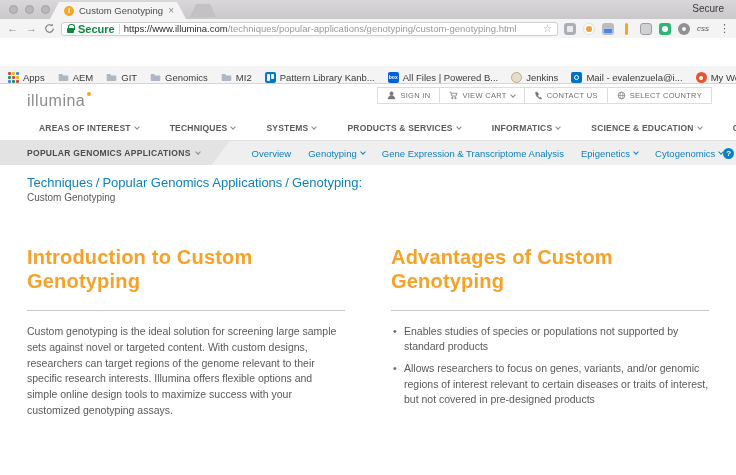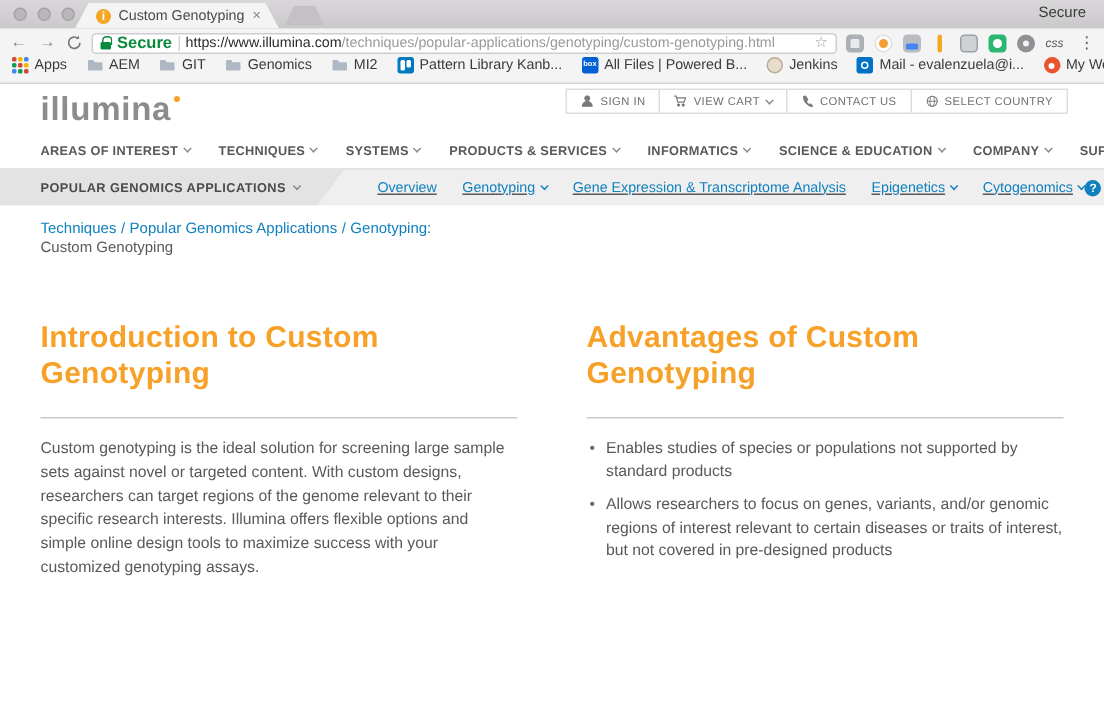--- a/index.html
+++ b/index.html
@@ -68,7 +68,7 @@
 
   
   .bookmarks{height:18px;background:#f5f4f5;border-bottom:1px solid #d6d4d6;
-             display:flex;align-items:flex-start;padding:0 8px;gap:13px;font-size:9.5px;color:#3a3a3a;}
+             display:flex;align-items:flex-end;padding:0 8px;gap:13px;font-size:9.5px;color:#3a3a3a;margin-top:28px;}
   .bm{display:flex;align-items:center;gap:4px;white-space:nowrap;}
   .bm-ic{width:11px;height:11px;flex:none;border-radius:2px;position:relative;}
   .ic-apps{display:grid;grid-template-columns:repeat(3,1fr);gap:1px;border-radius:0;}

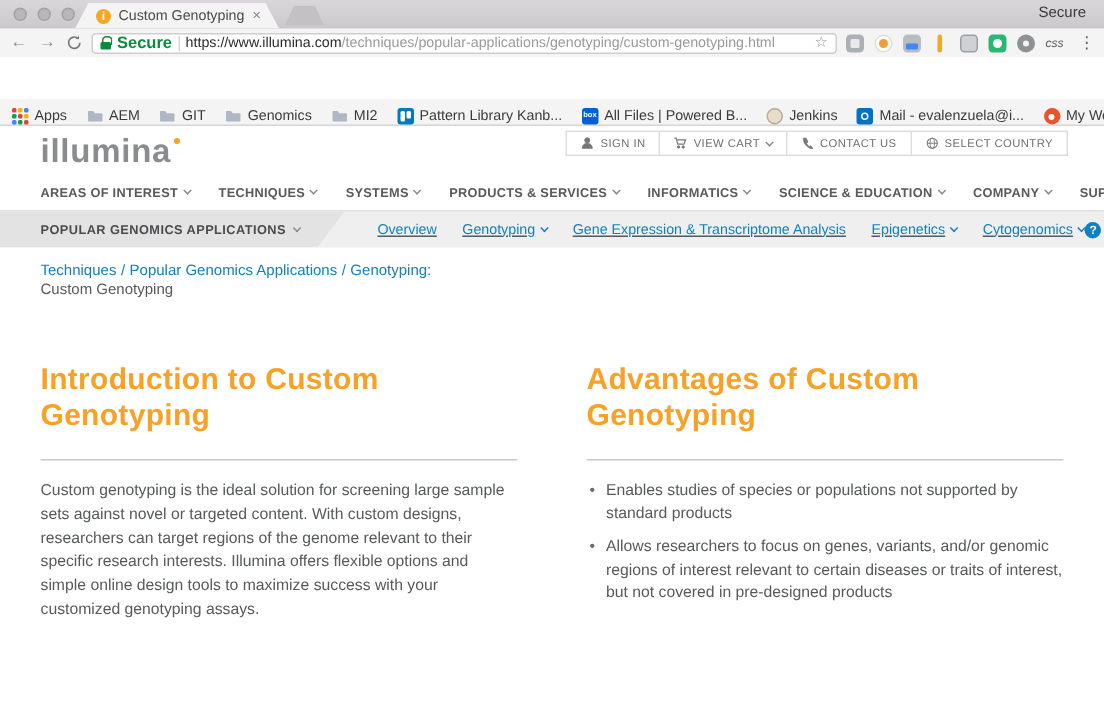--- a/index.html
+++ b/index.html
@@ -87,7 +87,7 @@
 
   
   .site-header{height:32px;background:#fff;position:relative;padding-left:27px;}
-  .logo{font-size:22px;color:#8b8c8e;letter-spacing:.5px;line-height:34px;position:relative;display:inline-block;font-weight:700;}
+  .logo{font-size:16px;color:#8b8c8e;letter-spacing:.5px;line-height:34px;position:relative;display:inline-block;font-weight:400;}
   .logo::after{content:"";position:absolute;right:-6px;top:8px;width:4px;height:4px;border-radius:50%;background:var(--heading-orange);}
   .utility{position:absolute;right:24px;top:3px;display:flex;border:1px solid #ddd;background:#fff;}
   .u-item{display:flex;align-items:center;gap:4px;padding:3px 9px;border-left:1px solid #ddd;

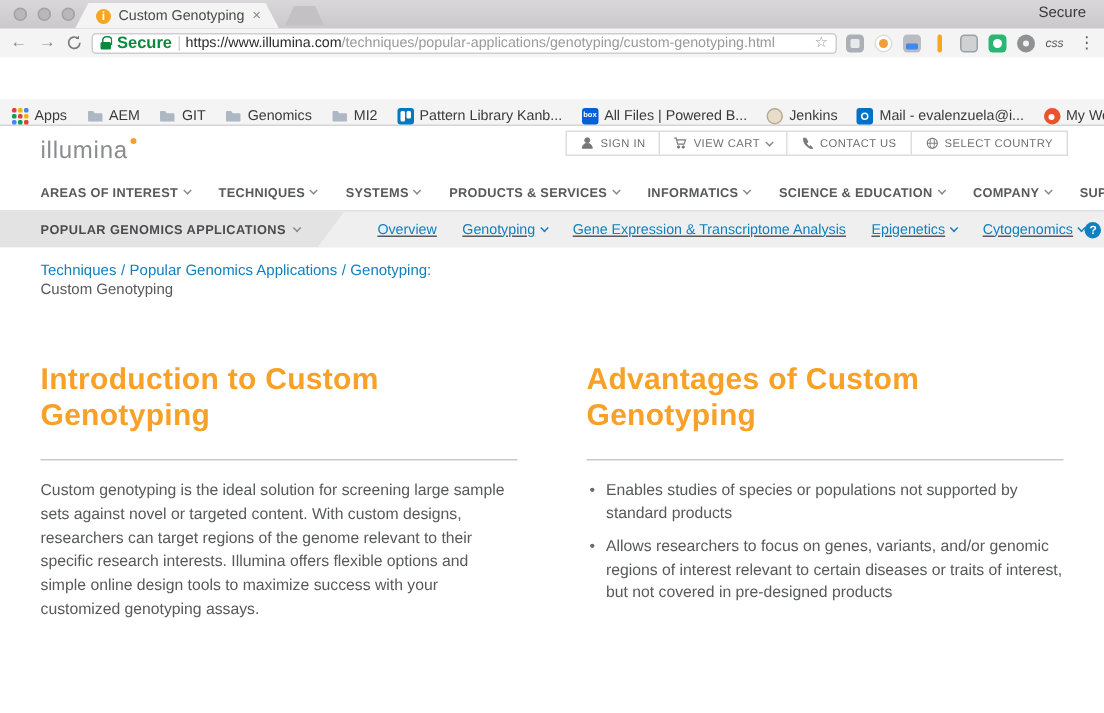--- a/index.html
+++ b/index.html
@@ -97,7 +97,7 @@
 
   
   .main-nav{height:24px;display:flex;align-items:center;padding:0 24px 0 27px;gap:19px;background:#fff;}
-  .mn-item{font-size:8.5px;font-weight:bold;color:#58595B;letter-spacing:.2px;display:flex;align-items:center;gap:4px;white-space:nowrap;}
+  .mn-item{font-size:8.5px;font-weight:bold;color:#58595B;letter-spacing:.2px;display:flex;align-items:center;gap:4px;white-space:nowrap;margin-left:12px;}
   .chev{display:inline-block;width:4px;height:4px;border-right:1px solid #8a8a8a;border-bottom:1px solid #8a8a8a;
         transform:rotate(45deg);margin-top:-2px;}
 

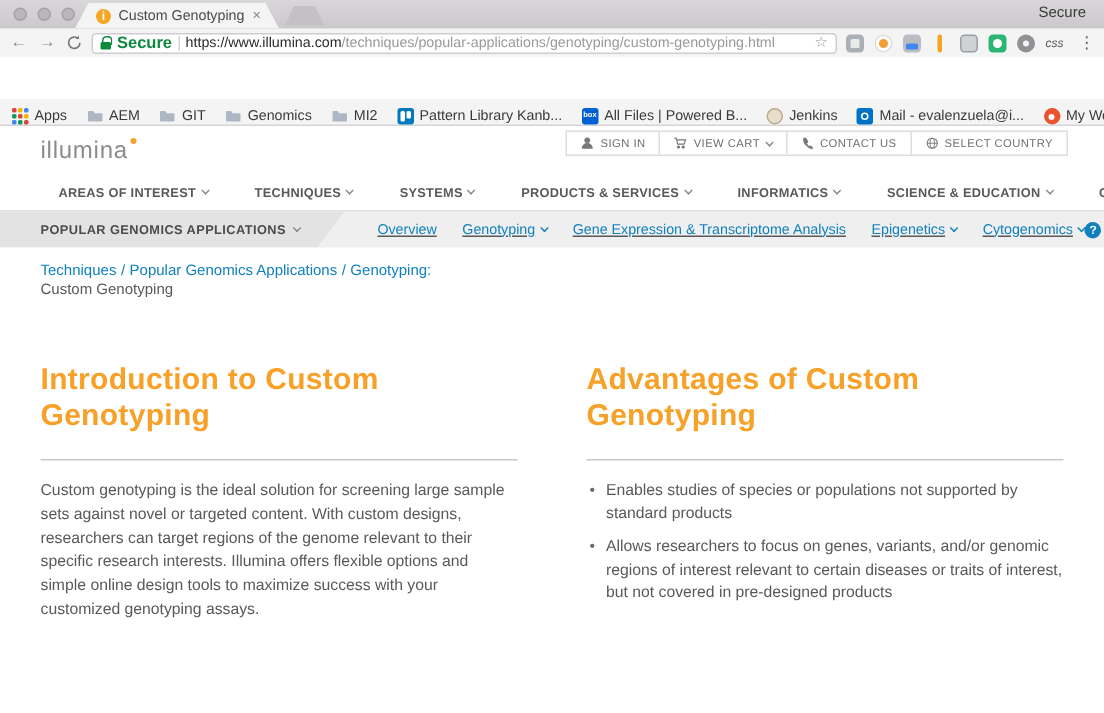--- a/index.html
+++ b/index.html
@@ -106,7 +106,7 @@
   .section-tab{background:#e4e3e3;display:flex;align-items:center;gap:5px;padding:0 30px 0 27px;
                font-size:8.5px;font-weight:bold;color:#4a4b4d;letter-spacing:.3px;white-space:nowrap;
                clip-path:polygon(0 0,100% 0,calc(100% - 18px) 100%,0 100%);}
-  .subnav-links{display:flex;align-items:center;gap:17px;padding-left:22px;text-decoration:underline;}
+  .subnav-links{display:flex;align-items:center;gap:17px;padding-left:22px;}
   .sn-link{font-size:9.5px;color:var(--link-blue);display:flex;align-items:center;gap:4px;white-space:nowrap;}
   .sn-link .chev{border-color:var(--link-blue);}
   .questions{margin-left:auto;display:flex;align-items:center;gap:5px;padding-right:26px;

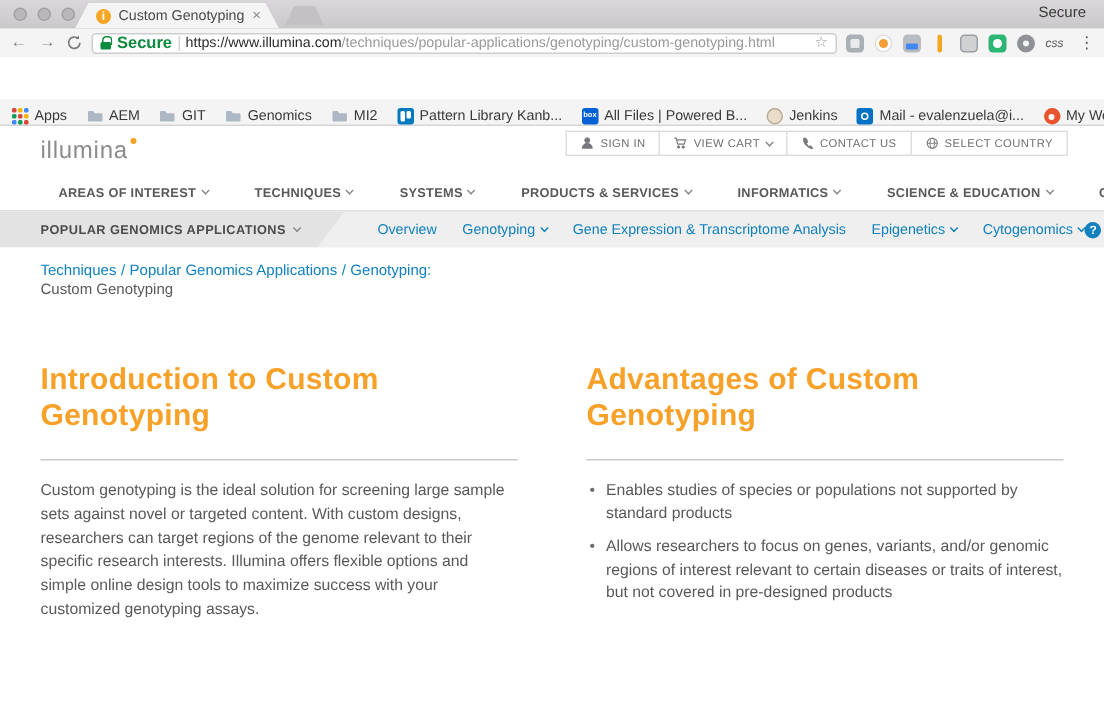--- a/index.html
+++ b/index.html
@@ -123,7 +123,7 @@
 
   
   .breadcrumb{padding:10px 27px 0;}
-  .bc-line1{font-size:10px;color:var(--link-blue);}
+  .bc-line1{font-size:13px;color:var(--link-blue);}
   .bc-line1 .sep{color:var(--link-blue);margin:0 3px;}
   .bc-current{font-size:10px;color:#58595B;margin-top:2px;}
 

